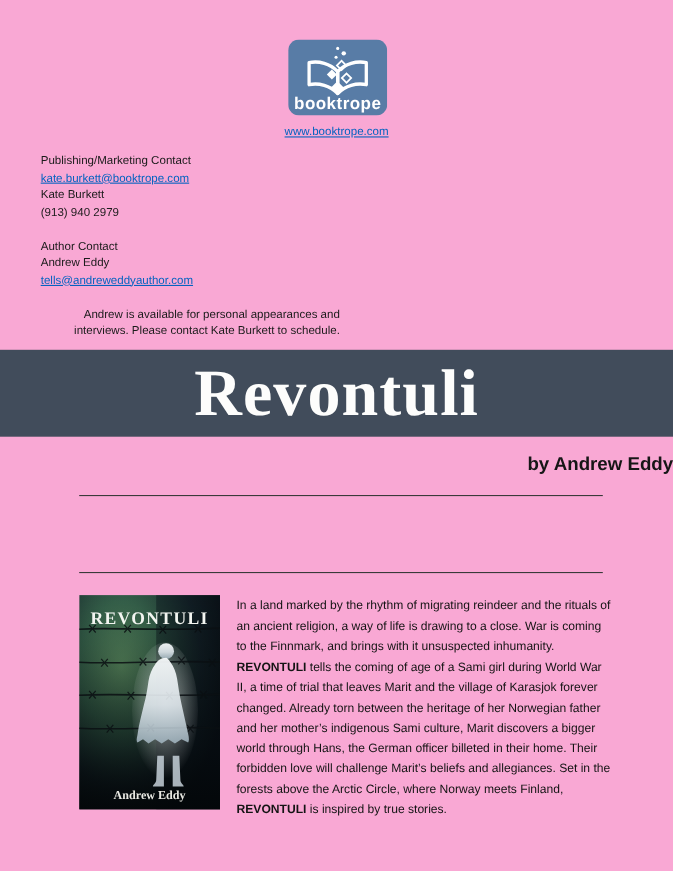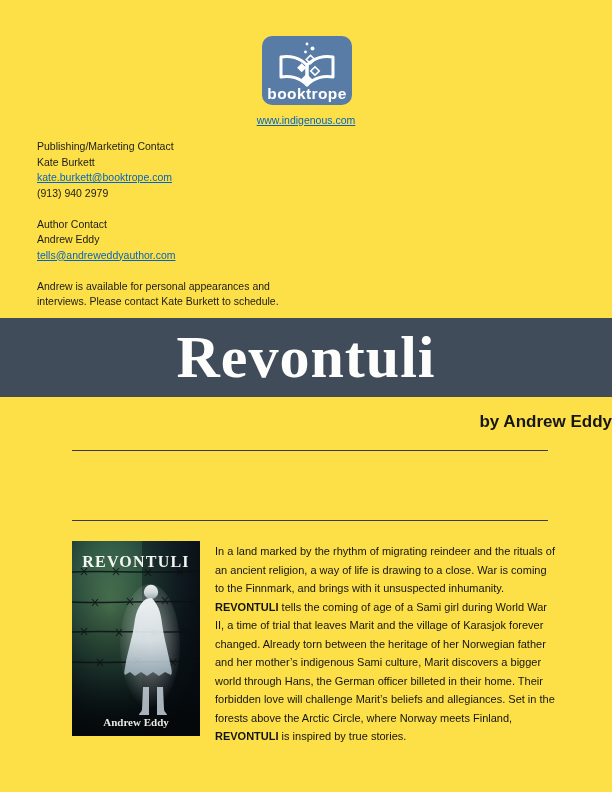--- a/index.html
+++ b/index.html
@@ -7,7 +7,7 @@
   body { font-family:"Liberation Sans", sans-serif; }
   .page {
     position:relative; width:612px; height:792px; margin:0 auto;
-    background:#fde047; color:#1b1b1b; overflow:hidden;
+    background:#f9a8d4; color:#1b1b1b; overflow:hidden;
   }
   
   .logo-wrap { position:absolute; left:262px; top:36px; width:90px; height:69px; }

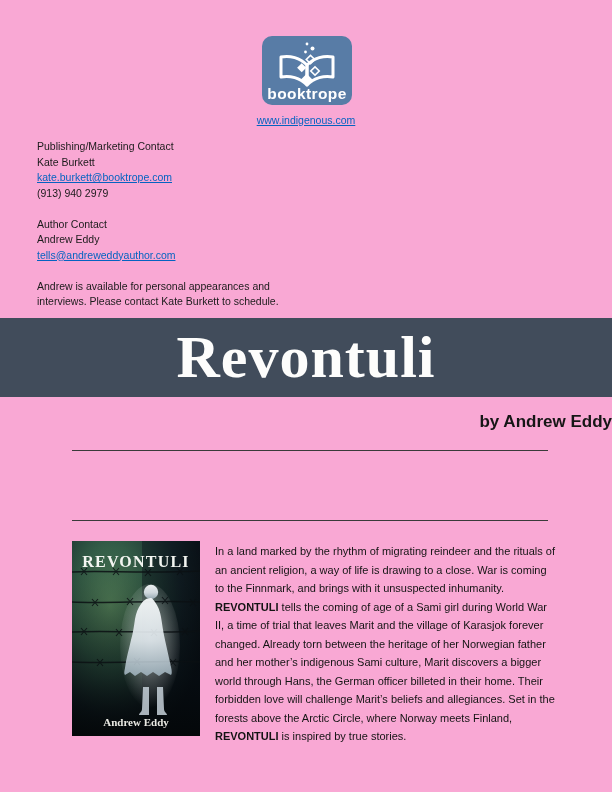--- a/index.html
+++ b/index.html
@@ -72,7 +72,7 @@
   </div>
 
   <div class="site-link-row">
-    <a href="#" class="doc-link">www.indigenous.com</a>
+    <a href="#" class="doc-link">www.booktrope.com</a>
   </div>
 
   <div class="contacts">

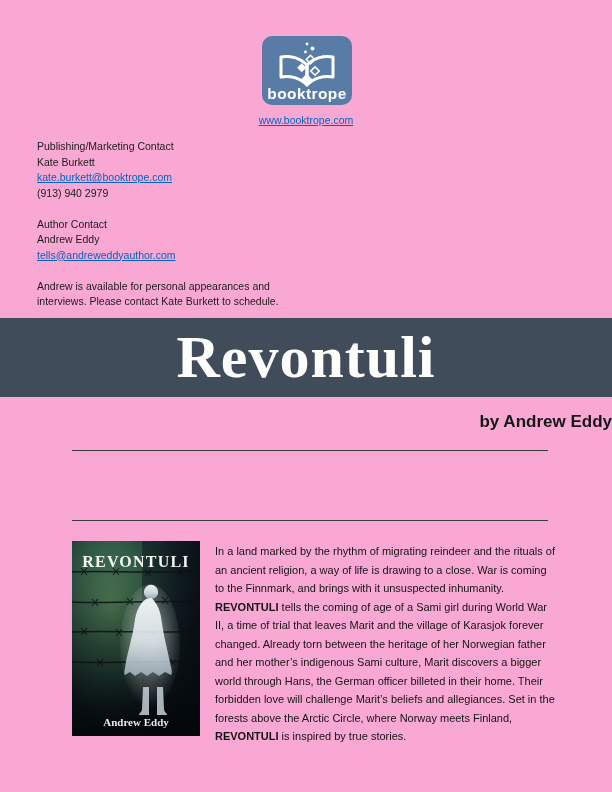--- a/index.html
+++ b/index.html
@@ -77,8 +77,8 @@
 
   <div class="contacts">
     <div class="hdg">Publishing/Marketing Contact</div>
+    <div><a href="#" class="doc-link">kate.burkett@booktrope.com</a></div>
     <div>Kate Burkett</div>
-    <div><a href="#" class="doc-link">kate.burkett@booktrope.com</a></div>
     <div>(913) 940 2979</div>
     <div class="spacer"></div>
     <div class="hdg">Author Contact</div>

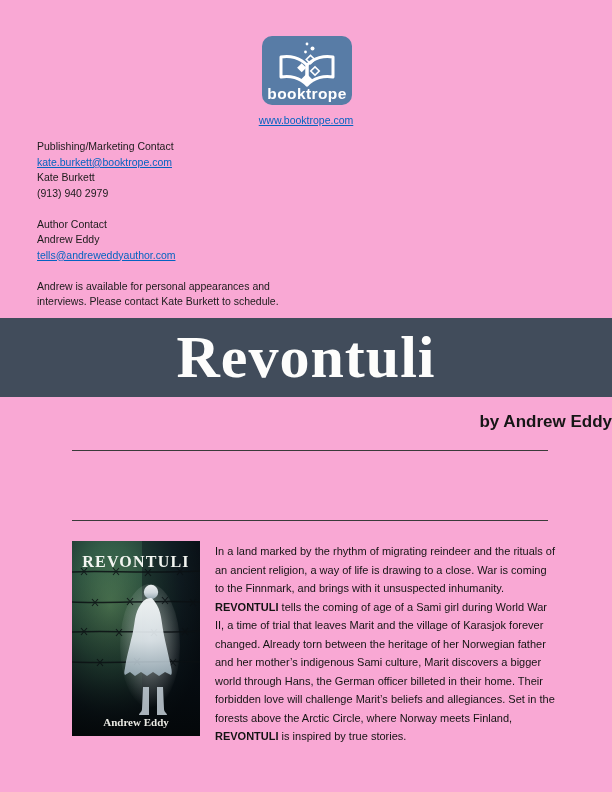--- a/index.html
+++ b/index.html
@@ -18,7 +18,7 @@
   .contacts { position:absolute; left:37px; top:139px; width:290px; font-size:10.5px; line-height:15.5px; color:#1b1b1b; }
   .contacts .hdg { font-weight:normal; }
   .contacts .spacer { height:15.5px; }
-  .contacts .note { width:272px; }
+  .contacts .note { width:272px;text-align:right; }
   
   .banner {
     position:absolute; left:0; top:318px; width:612px; height:79px;

